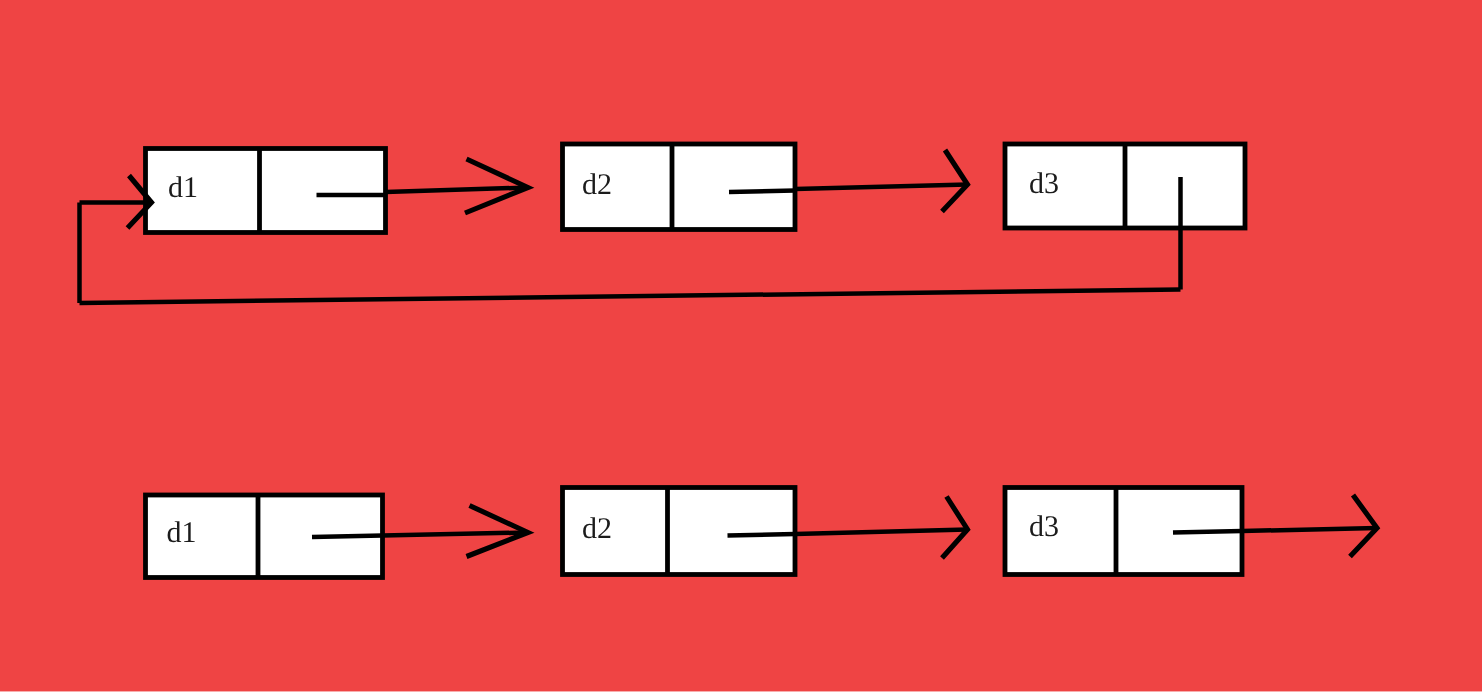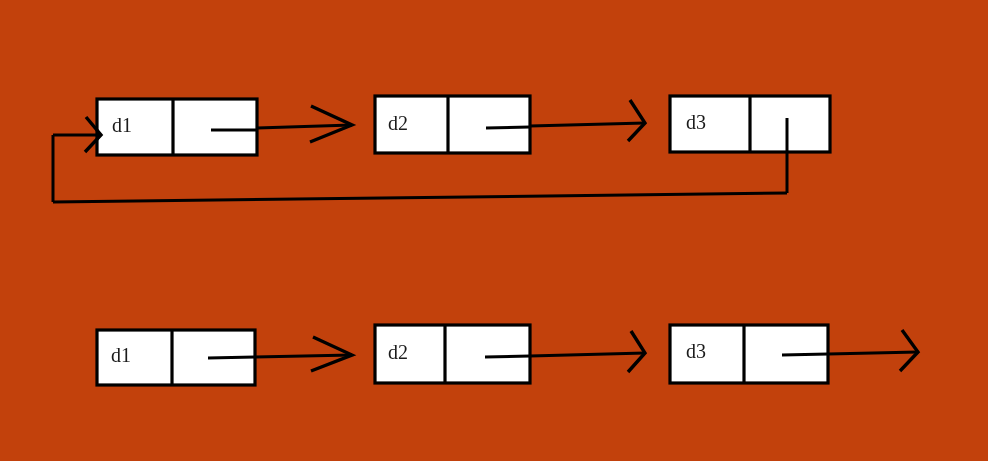--- a/index.html
+++ b/index.html
@@ -14,7 +14,7 @@
     position: relative;
     width: 988px;
     height: 461px;
-    background: #c2410c;
+    background: #ef4444;
     overflow: hidden;
   }
   svg#diagram {

